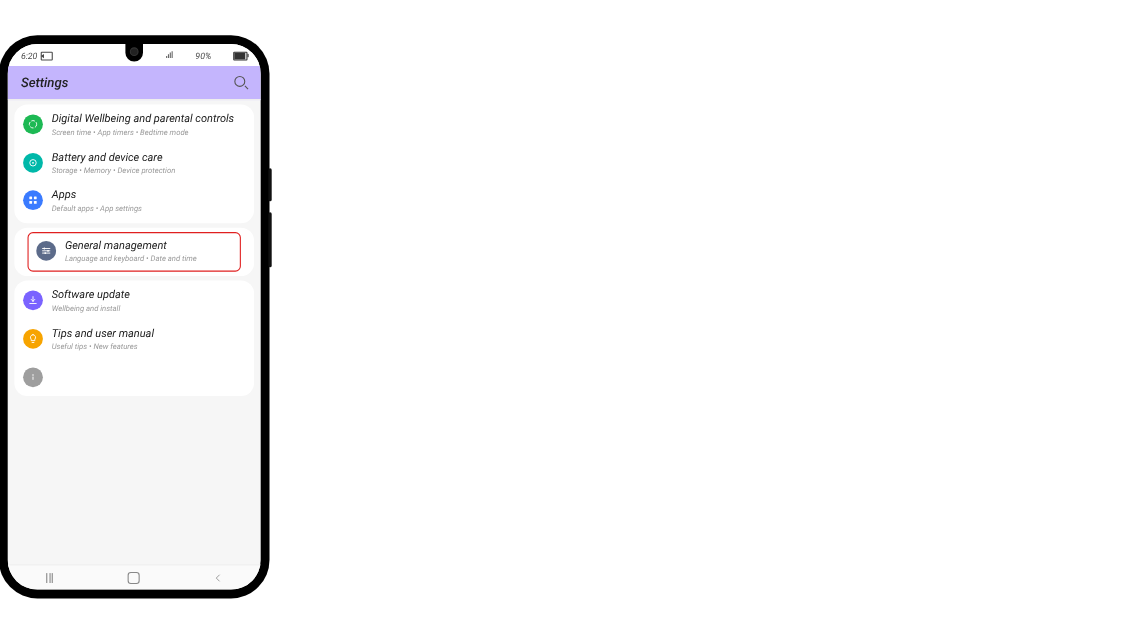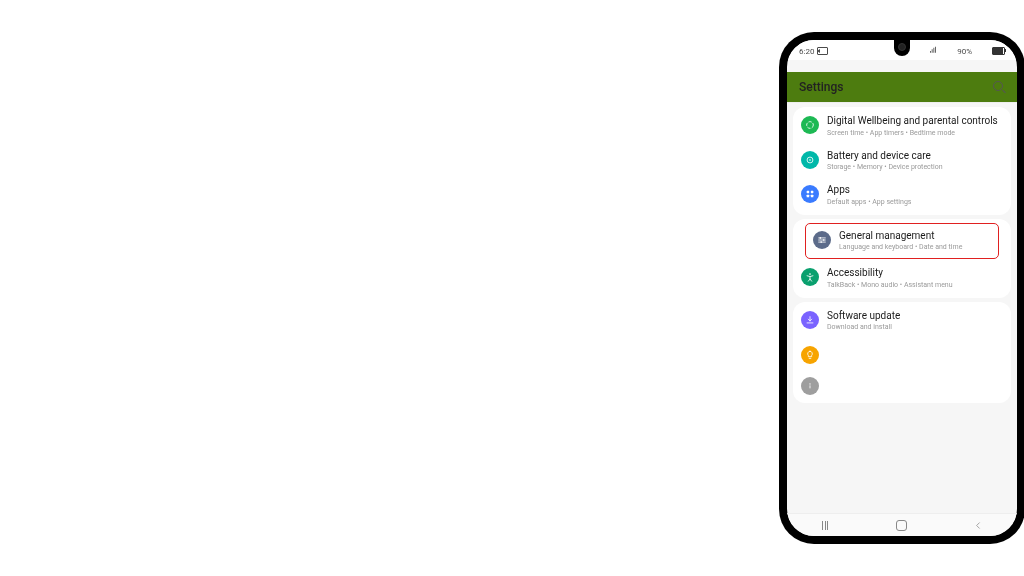--- a/index.html
+++ b/index.html
@@ -3,7 +3,7 @@
 <meta charset="utf-8">
 <style>
   html,body{margin:0;padding:0;width:1024px;height:576px;background:#ffffff;font-family:-apple-system,BlinkMacSystemFont,"Segoe UI",Roboto,Arial,sans-serif;overflow:hidden;}
-  .stage{position:relative;width:1024px;height:576px;display:flex;align-items:center;justify-content:flex-end;}
+  .stage{position:relative;width:1024px;height:576px;display:flex;align-items:center;justify-content:flex-start;font-style:italic;}
   .phone{width:230px;height:496px;background:#000;border-radius:34px;padding:7px;box-shadow:0 0 0 1px #000;position:relative;}
   .screen{width:100%;height:100%;background:#f6f6f6;border-radius:27px;overflow:hidden;position:relative;display:flex;flex-direction:column;}
   .notch{position:absolute;top:0;left:50%;transform:translateX(-50%);width:16px;height:16px;background:#000;border-radius:0 0 12px 12px;z-index:5;}

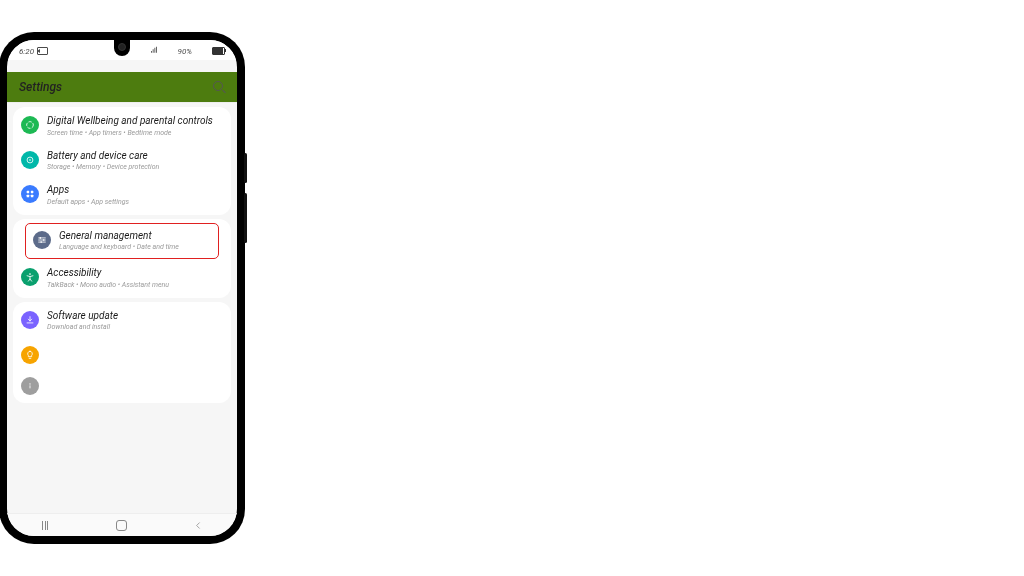--- a/index.html
+++ b/index.html
@@ -22,7 +22,7 @@
   .batt-body::after{content:"";position:absolute;right:-2px;top:1px;width:1px;height:3px;background:#333;}
   .batt-fill{position:absolute;left:0;top:0;bottom:0;width:90%;background:#333;}
 
-  .header{height:30px;background:#4d7c0f;display:flex;align-items:center;justify-content:space-between;padding:0 12px;border-bottom:1px solid #eee;margin-top:12px;}
+  .header{height:30px;background:#c4b5fd;display:flex;align-items:center;justify-content:space-between;padding:0 12px;border-bottom:1px solid #eee;}
   .header .title{font-size:12px;color:#222;font-weight:500;}
   .search-icon{width:12px;height:12px;position:relative;}
   .search-icon::before{content:"";position:absolute;width:8px;height:8px;border:1.2px solid #555;border-radius:50%;left:0;top:0;}

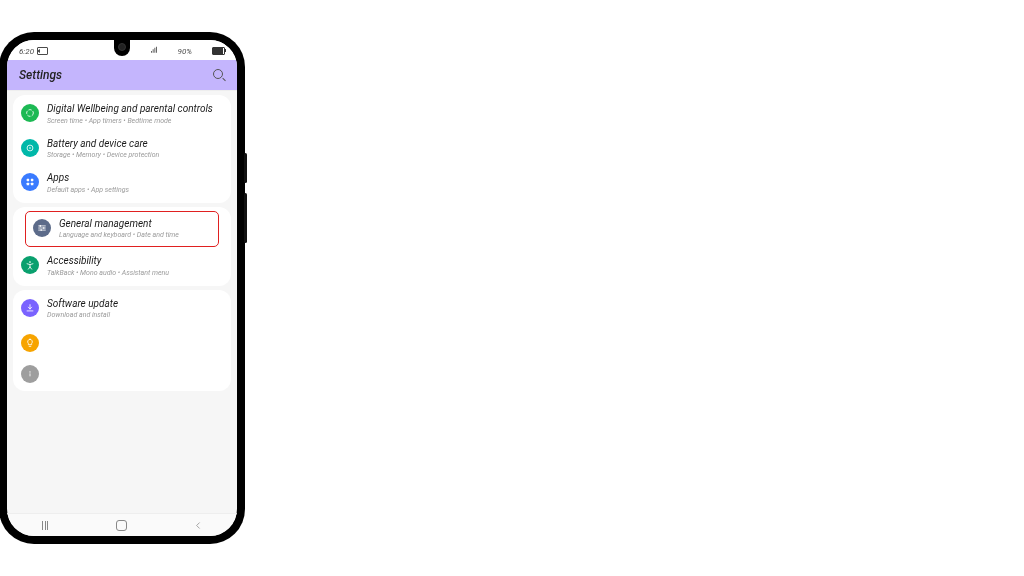--- a/index.html
+++ b/index.html
@@ -156,18 +156,6 @@
                 </div>
               </div>
             </div>
-            <div class="item">
-              <div class="ic ic-acc">
-                <svg viewBox="0 0 24 24">
-                  <circle cx="12" cy="5" r="2" fill="#fff"></circle>
-                  <path d="M5 9l7 2 7-2M12 11v6m0 0l-4 5m4-5l4 5" stroke="#fff" stroke-width="2" stroke-linecap="round" fill="none"></path>
-                </svg>
-              </div>
-              <div class="txt">
-                <div class="t1">Accessibility</div>
-                <div class="t2">TalkBack  •  Mono audio  •  Assistant menu</div>
-              </div>
-            </div>
           </div>
           <div class="card">
             <div class="item">

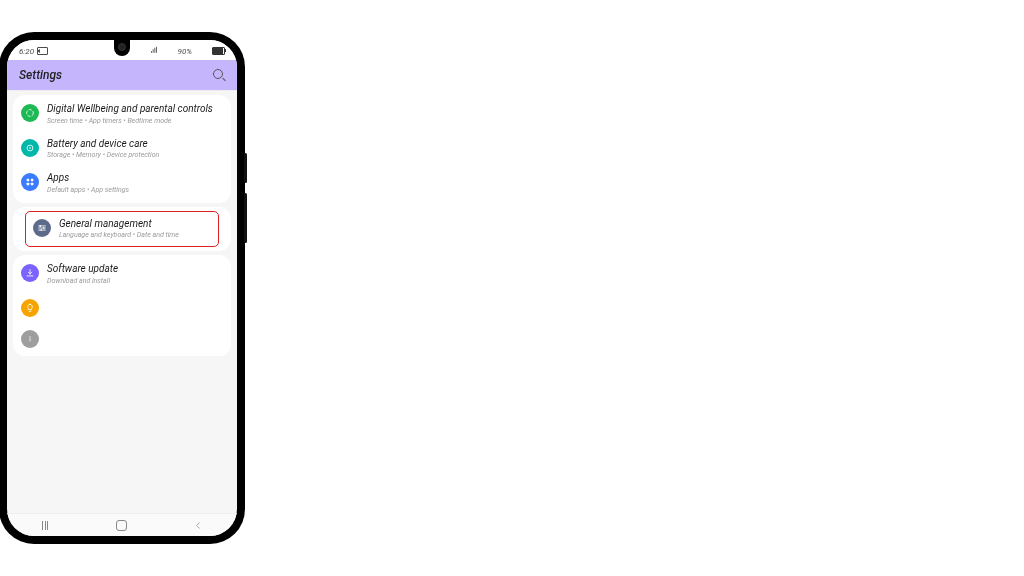--- a/index.html
+++ b/index.html
@@ -166,7 +166,7 @@
               </div>
               <div class="txt">
                 <div class="t1">Software update</div>
-                <div class="t2">Download and install</div>
+                <div class="t2">Wellbeing and install</div>
               </div>
             </div>
             <div class="item">

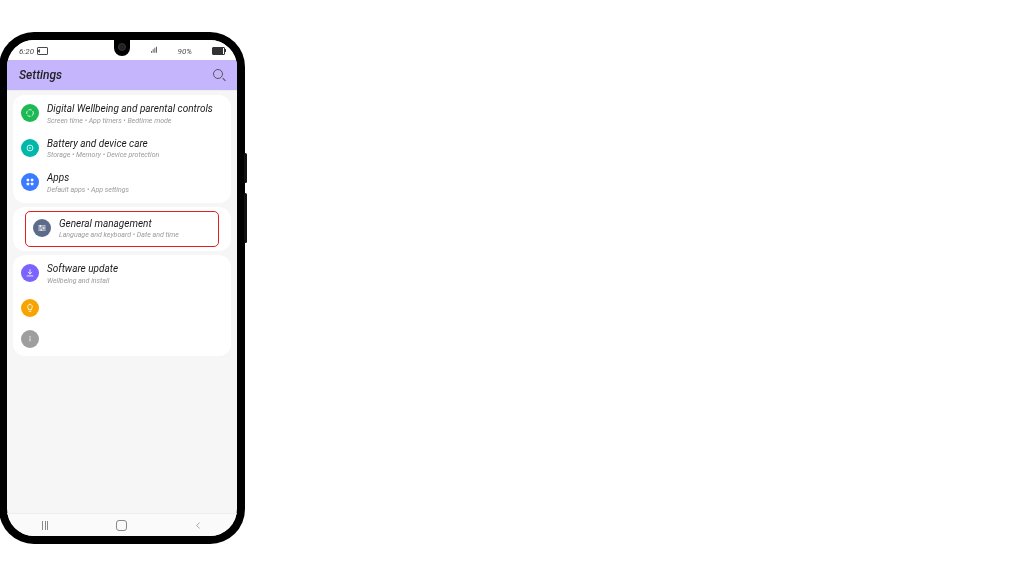--- a/index.html
+++ b/index.html
@@ -175,6 +175,10 @@
                   <path d="M12 3a6 6 0 00-4 10v3h8v-3a6 6 0 00-4-10zM10 20h4" fill="none" stroke="#fff" stroke-width="2" stroke-linecap="round"></path>
                 </svg>
               </div>
+              <div class="txt">
+                <div class="t1">Tips and user manual</div>
+                <div class="t2">Useful tips  •  New features</div>
+              </div>
             </div>
             <div class="item">
               <div class="ic ic-about">

